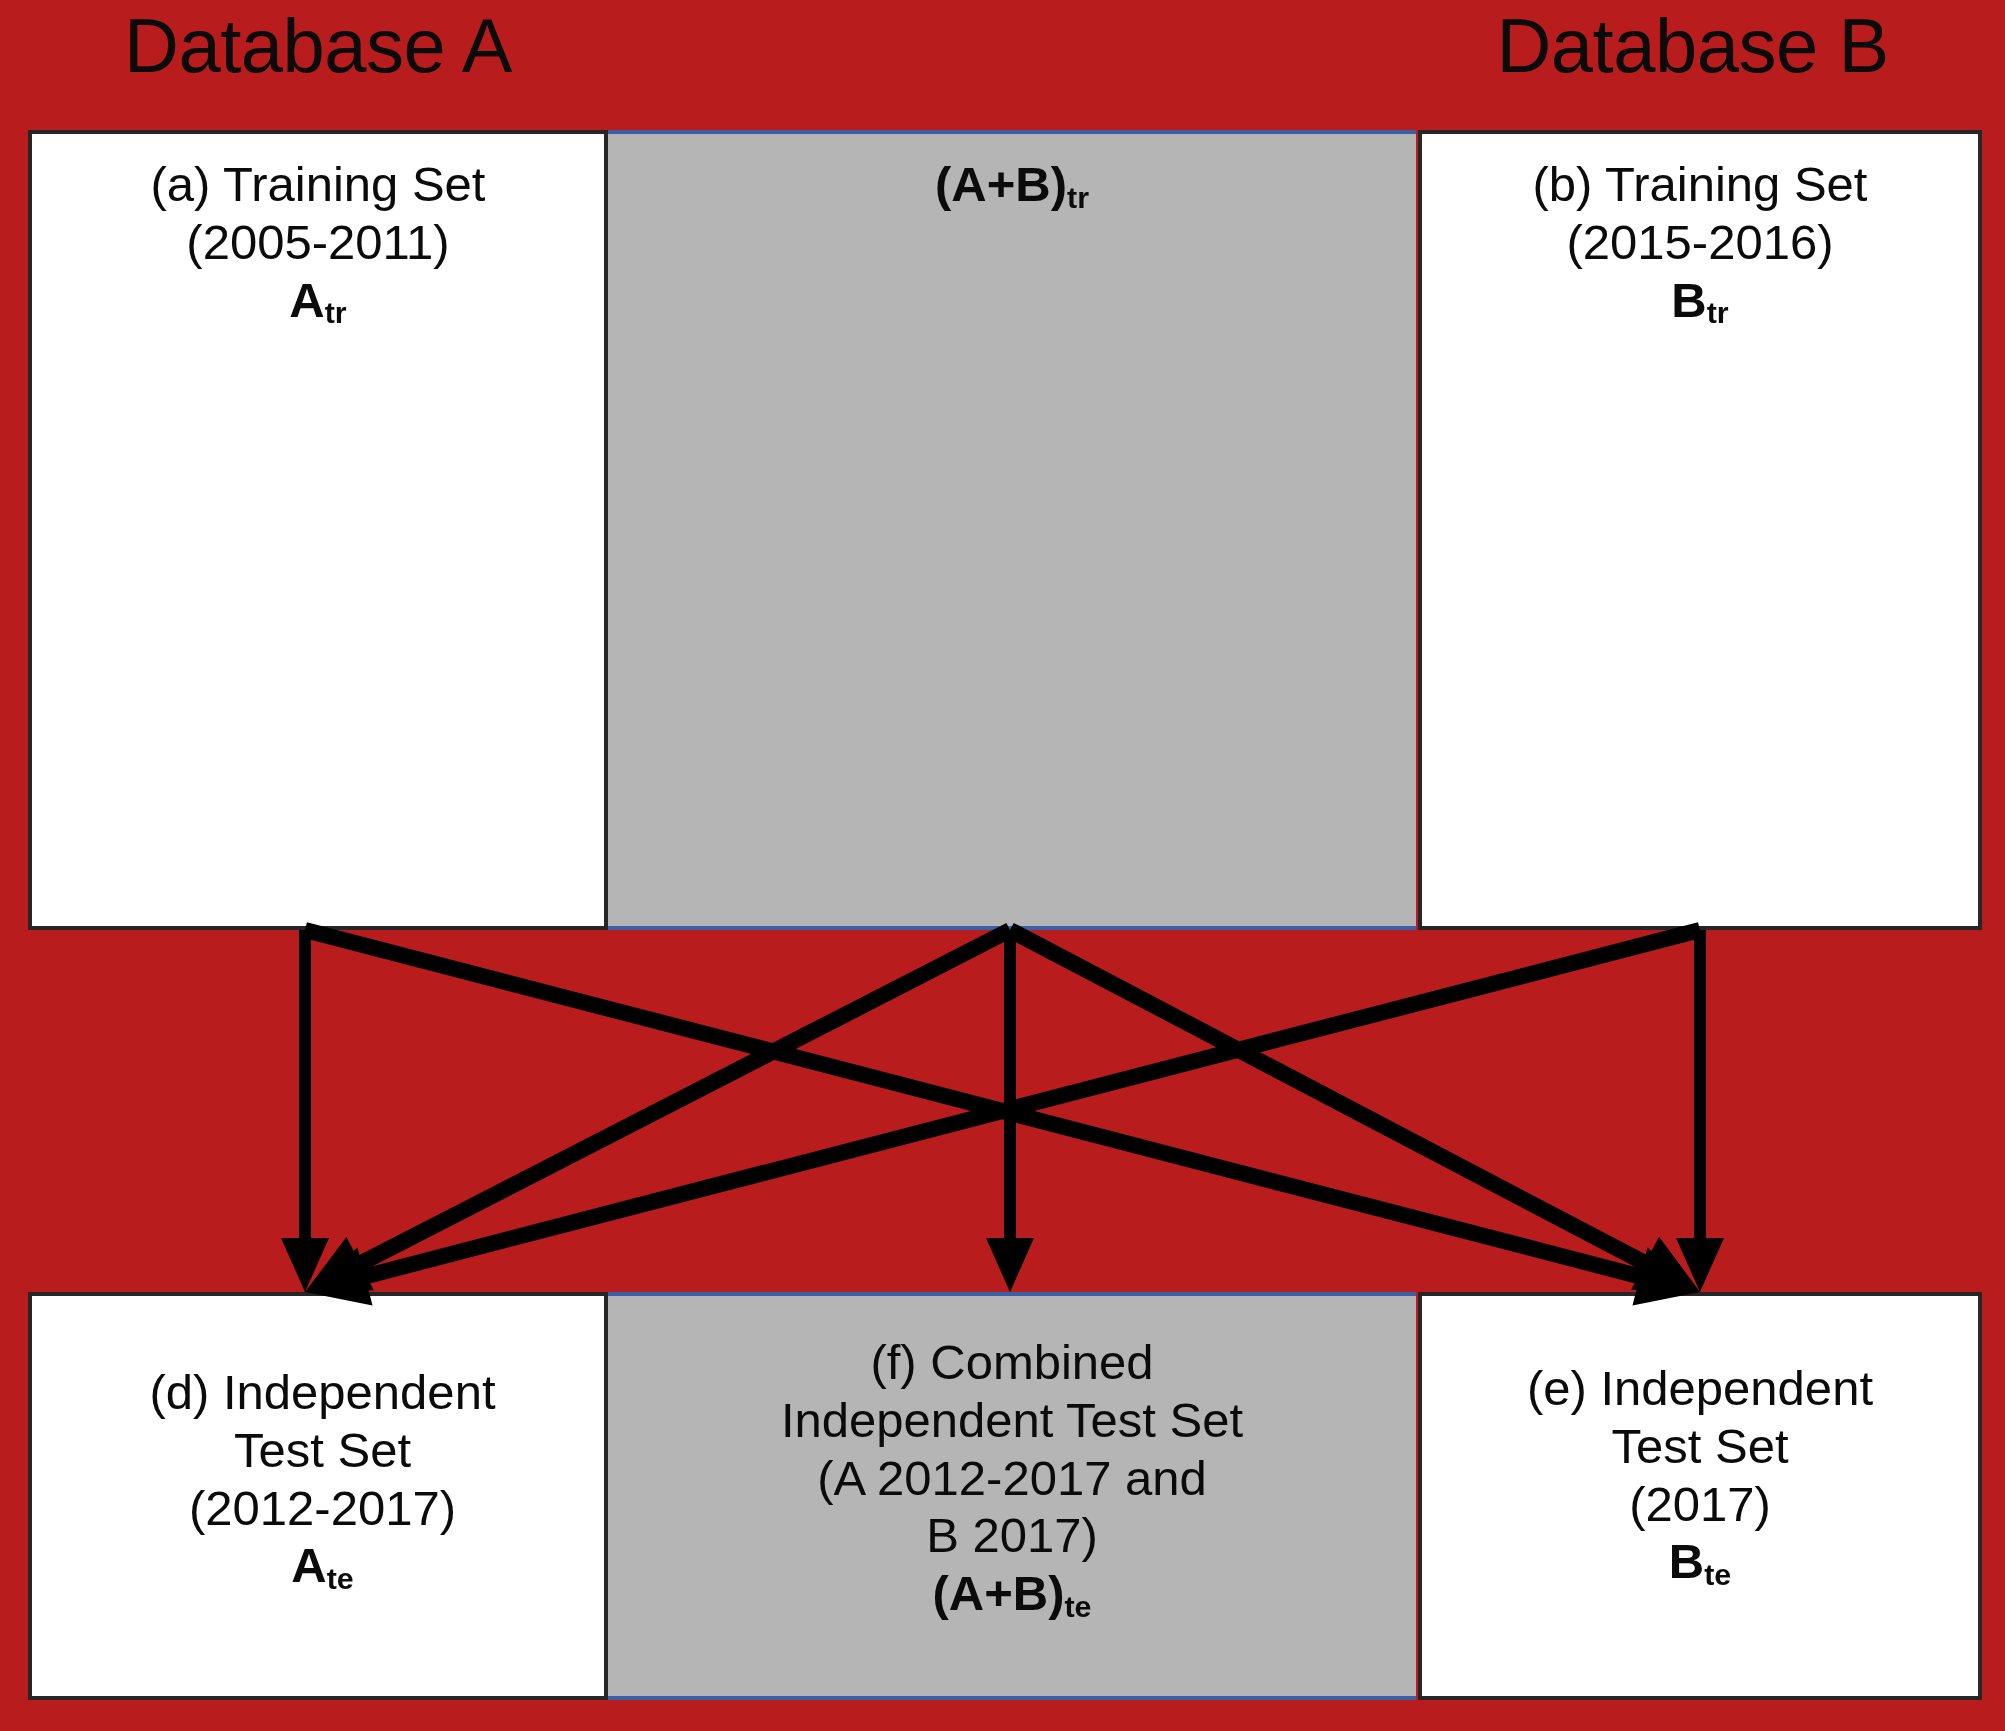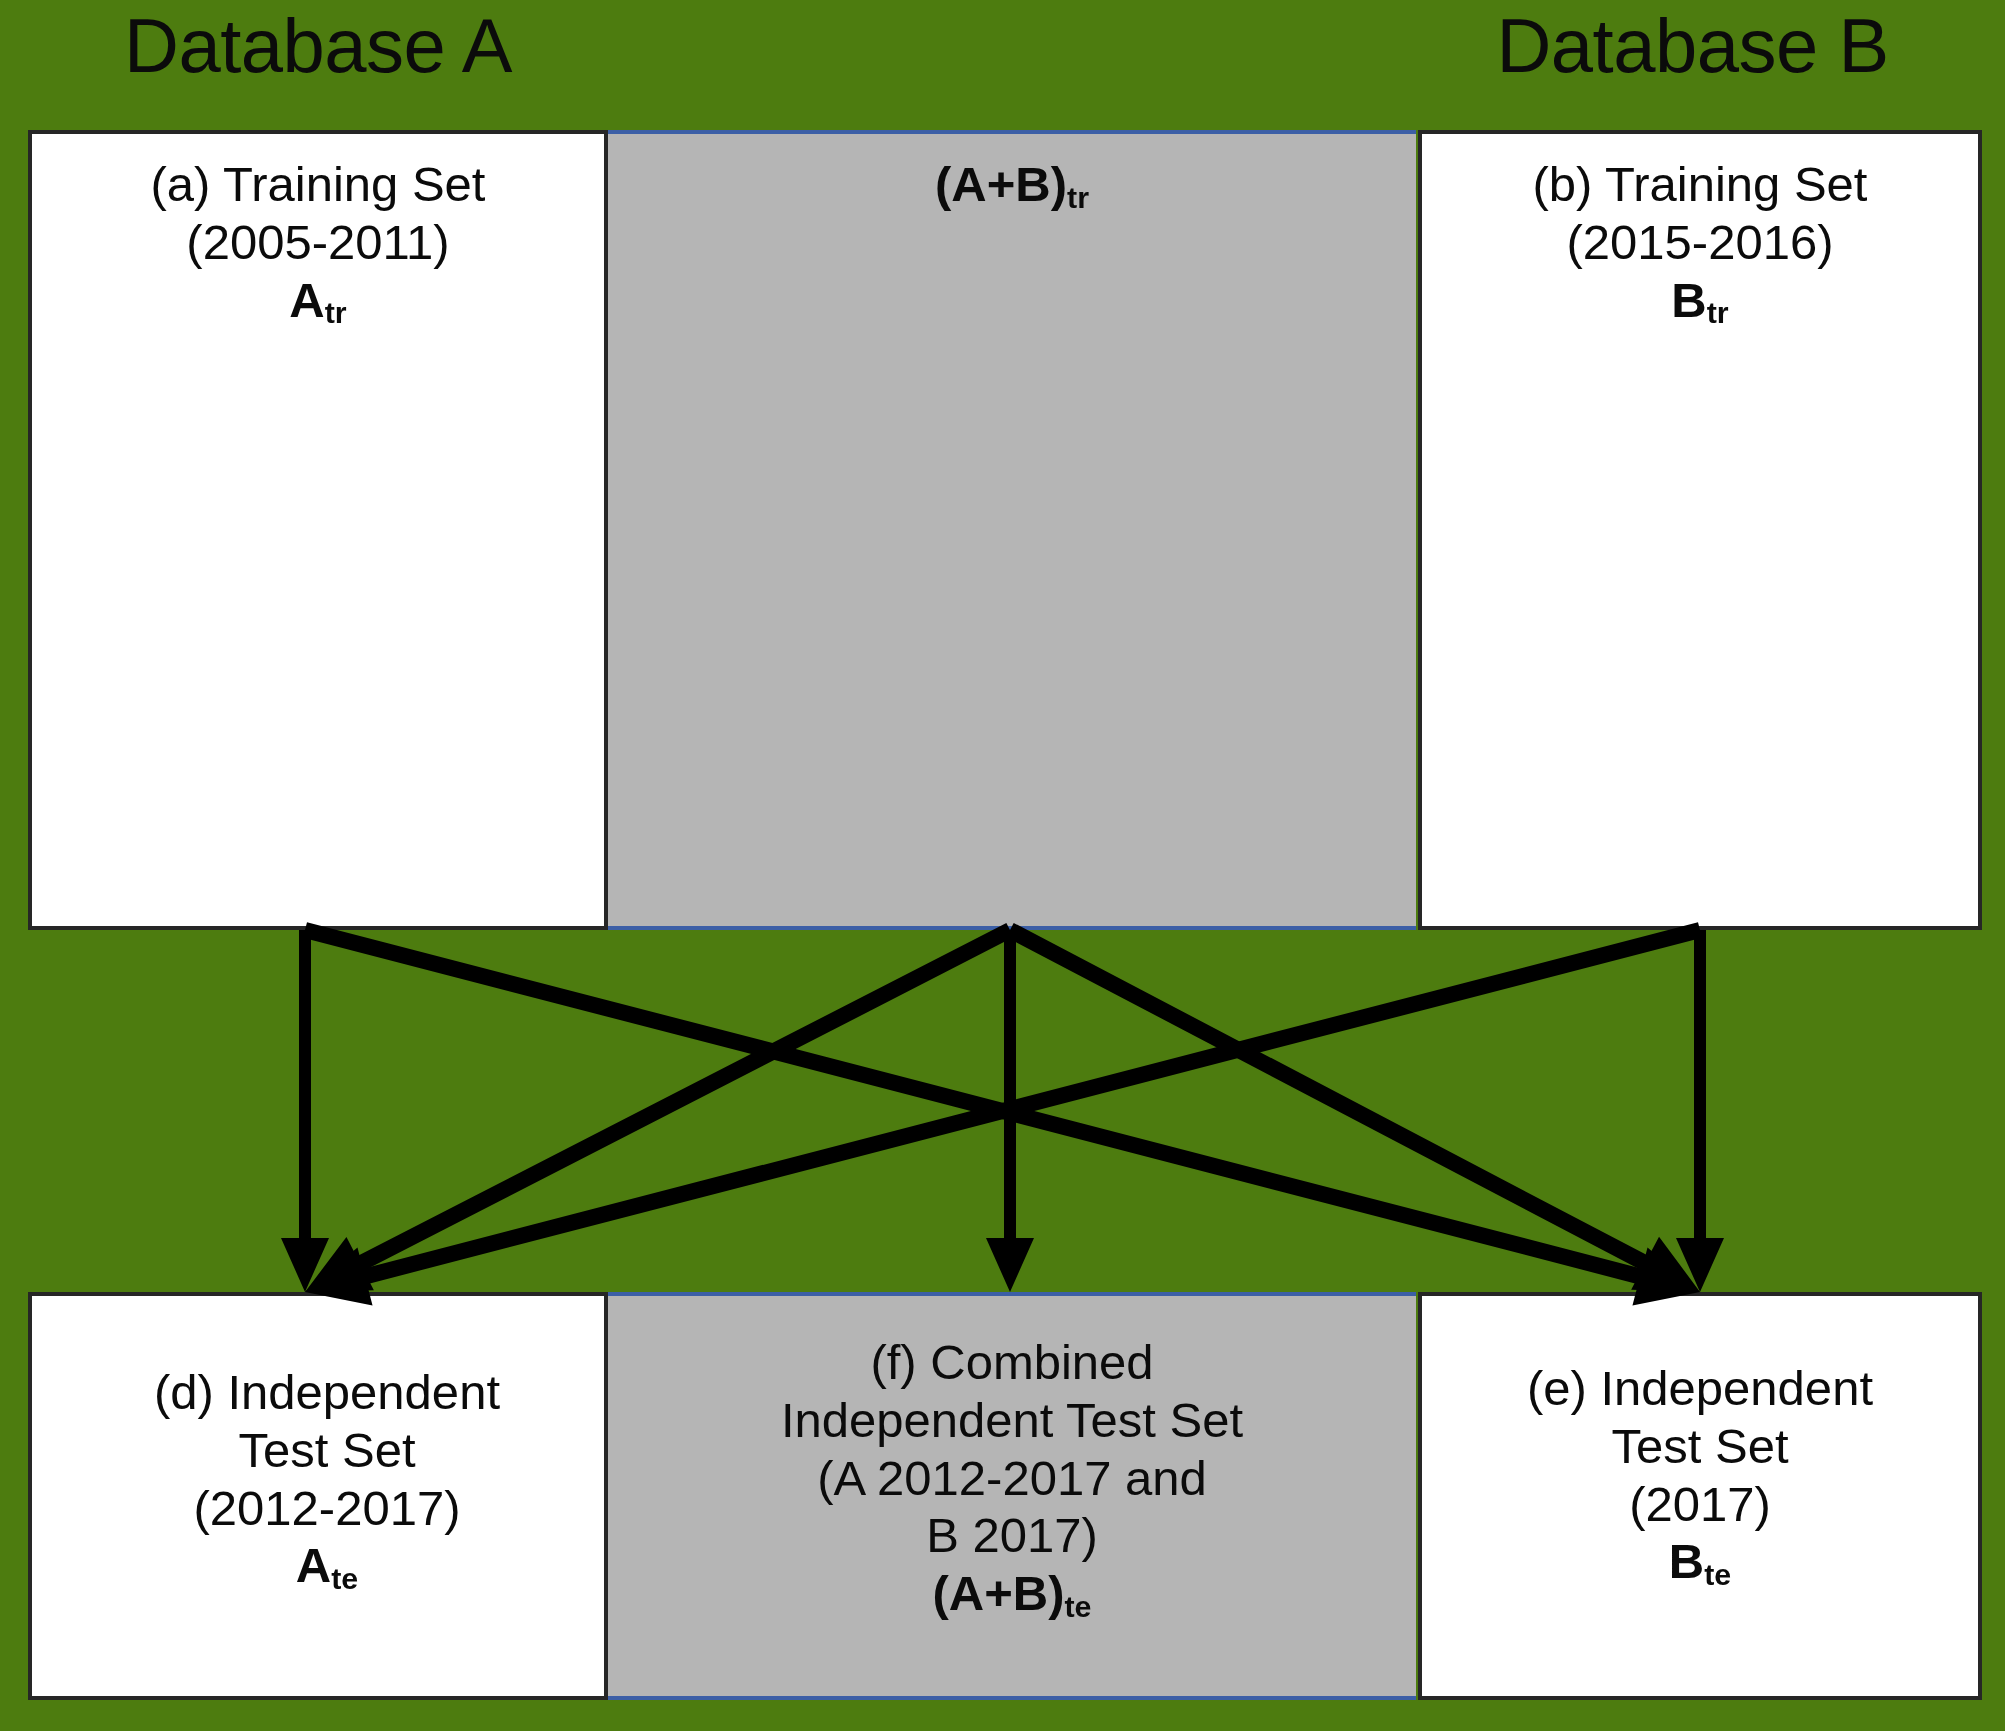--- a/index.html
+++ b/index.html
@@ -11,7 +11,7 @@
     position: relative;
     width: 2005px;
     height: 1731px;
-    background: #4d7c0f;
+    background: #b91c1c;
     font-family: "Liberation Sans", sans-serif;
     overflow: hidden;
   }

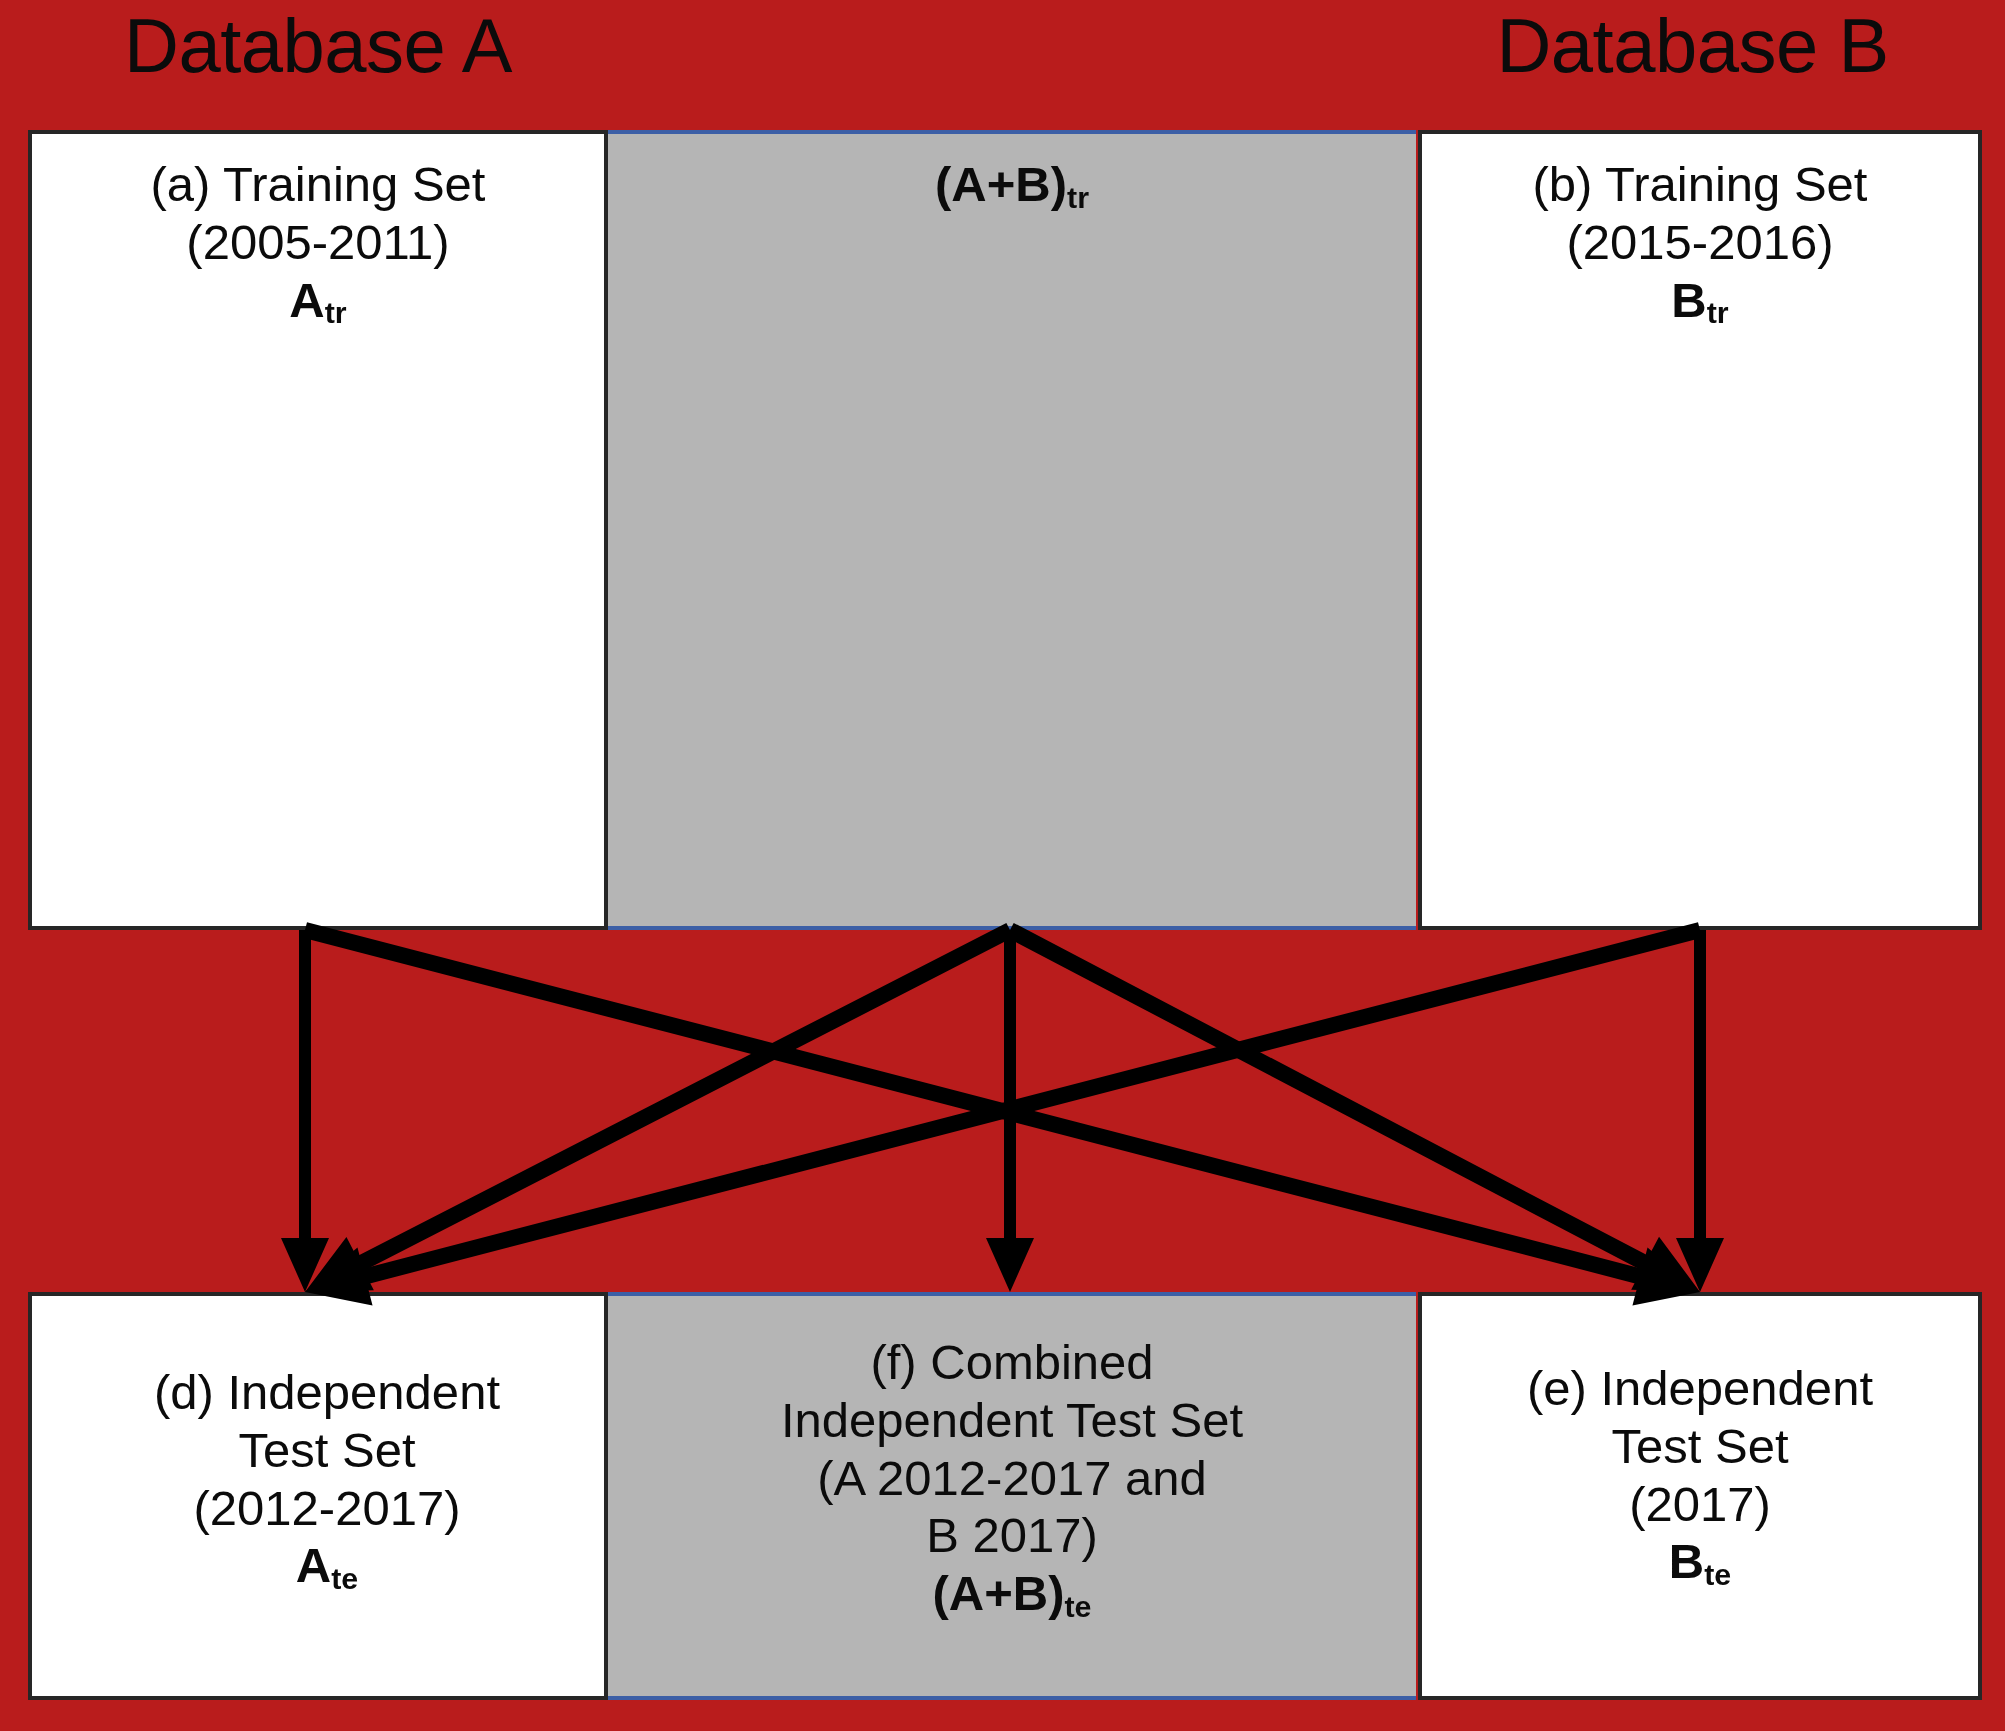--- a/index.html
+++ b/index.html
@@ -32,6 +32,7 @@
     box-sizing: border-box;
     display: flex;
     flex-direction: column;
+    align-items: center;
     text-align: center;
     color: #0b0b0b;
   }

